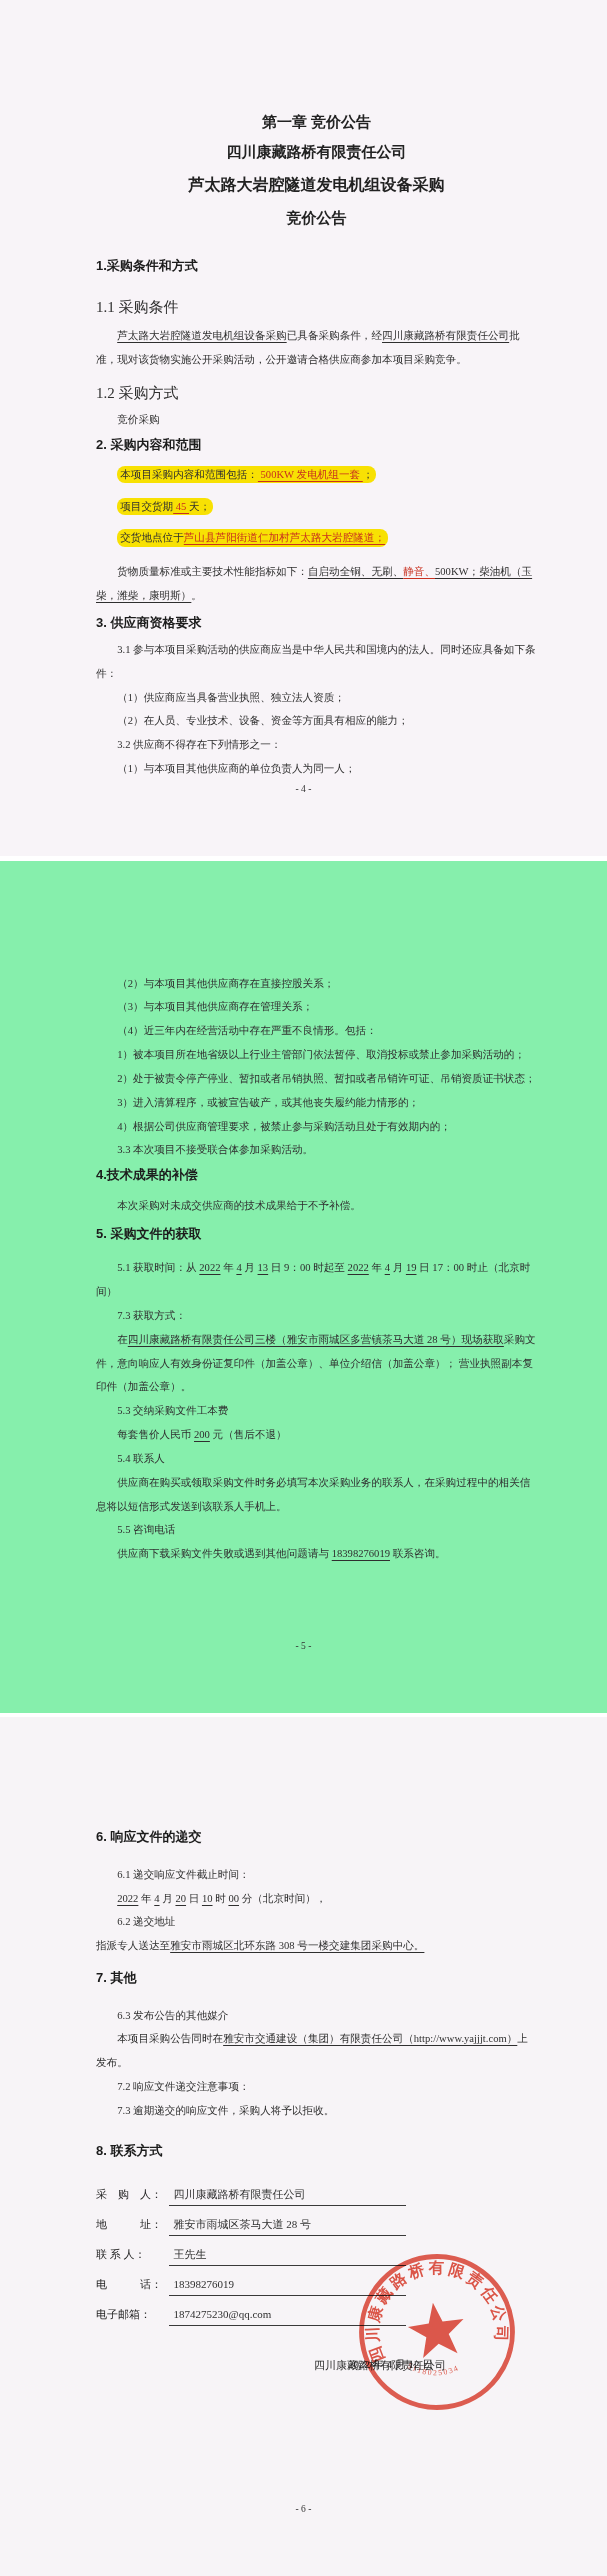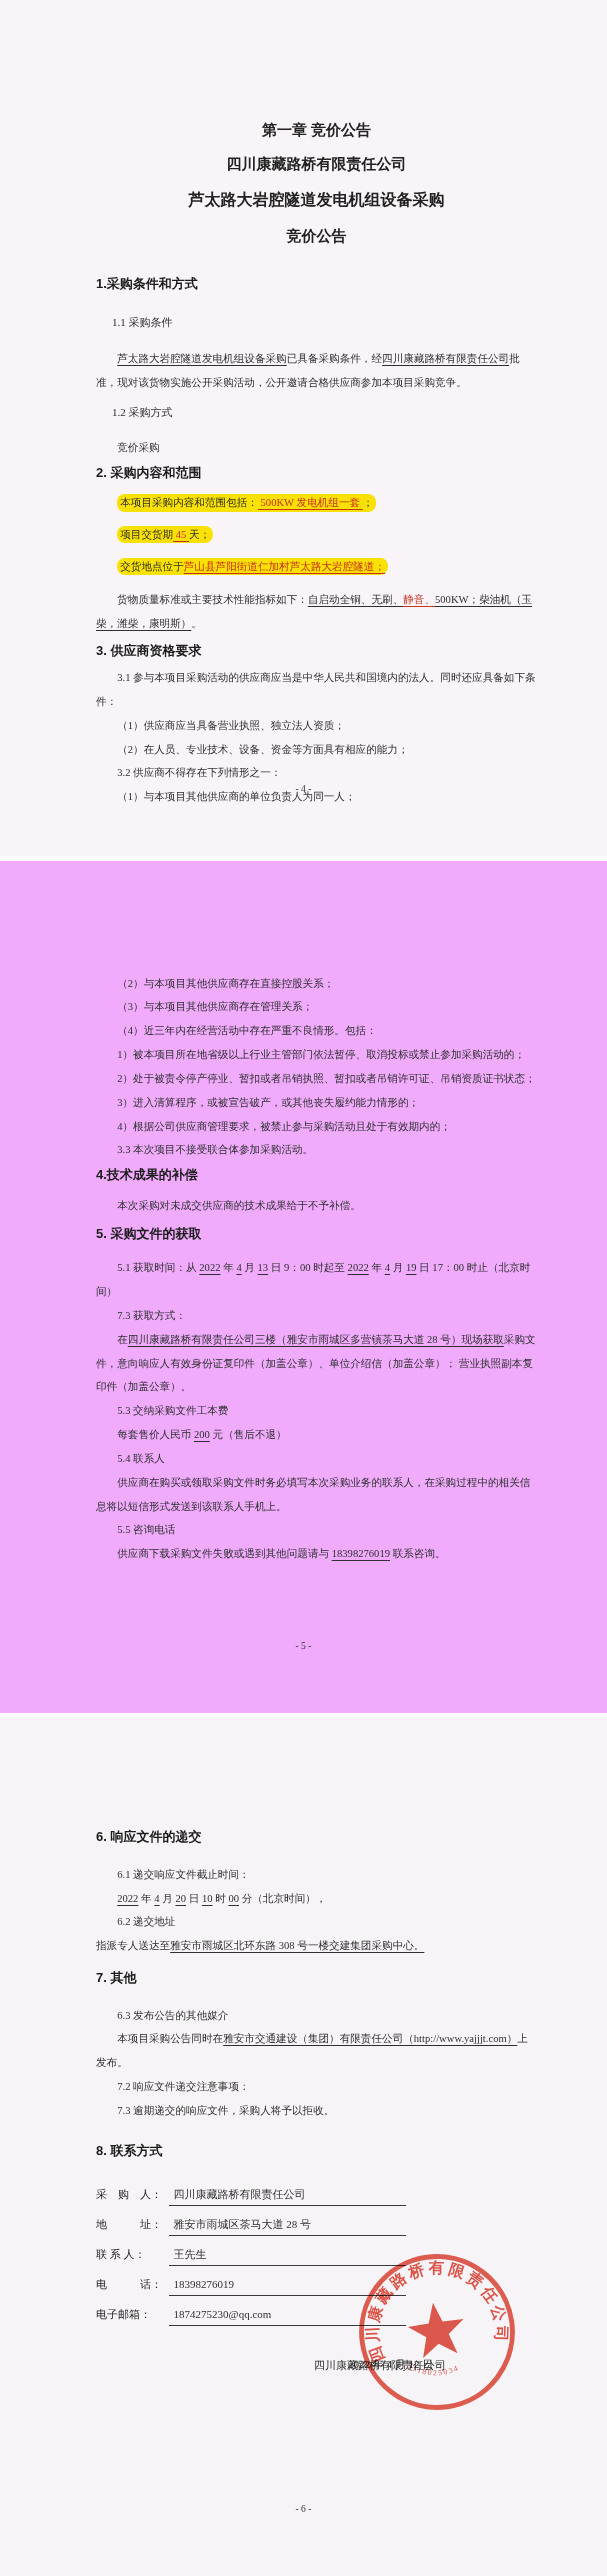--- a/index.html
+++ b/index.html
@@ -15,7 +15,7 @@
   .p3-content{padding-top:112px;}
 
   .doc-title{ text-align:center;font-family:"Liberation Sans","DejaVu Sans",sans-serif;
-    font-weight:bold;color:#222;margin:16px; }
+    font-weight:bold;color:#222;margin:8px; }
   .t1{font-size:15px;line-height:1.1;}
   .t2{font-size:15px;margin-top:12px;}
   .t3{font-size:16px;margin-top:13px;}

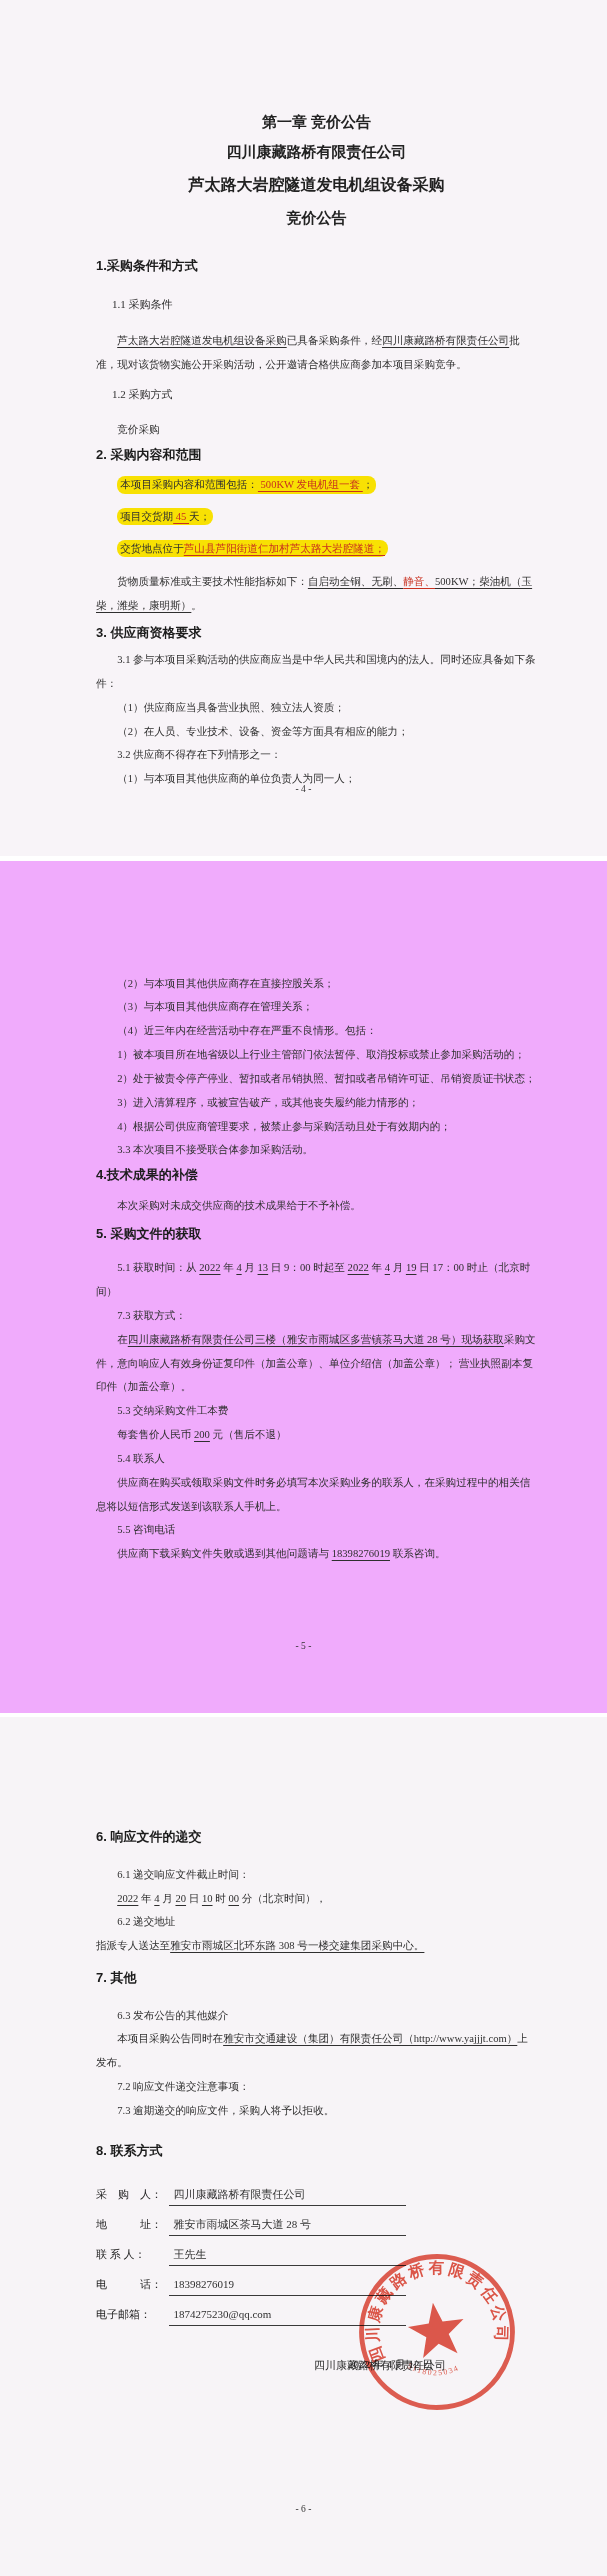--- a/index.html
+++ b/index.html
@@ -23,7 +23,7 @@
 
   .h{font-family:"Liberation Sans","DejaVu Sans",sans-serif;font-weight:bold;
      font-size:13px;color:#1c1c1c;margin:0;line-height:1.3;}
-  .sub{font-size:11px;margin:16px;line-height:1.4;}
+  .sub{font-size:15px;margin:0;line-height:1.4;}
   .p{font-size:10.6px;margin:0;line-height:2.25;}
   .ind{text-indent:2em;}
   .u{text-decoration:underline;text-underline-offset:3px;}

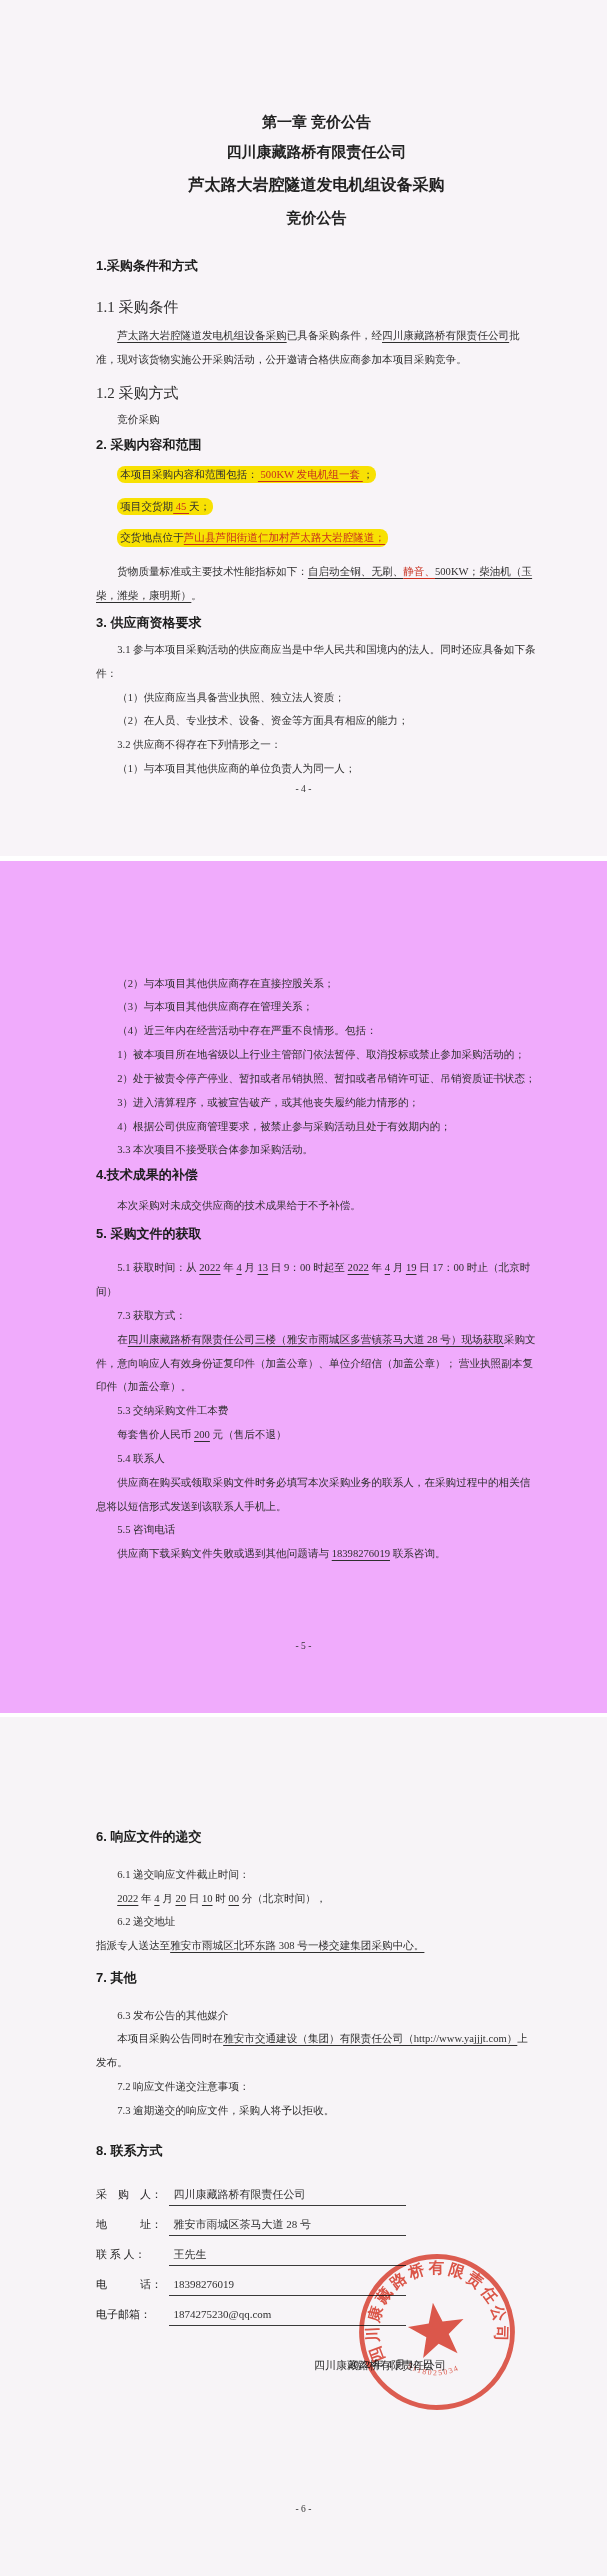--- a/index.html
+++ b/index.html
@@ -6,7 +6,7 @@
   body{width:607px;font-family:"Liberation Serif","DejaVu Serif",serif;color:#2f2f2f;}
   .page{position:relative;width:607px;overflow:hidden;}
   .page-1{height:856px;background:#f8f4f8;}
-  .page-2{height:852px;background:#f0abfc;}
+  .page-2{height:852px;background:#86efac;}
   .page-3{height:859px;background:#f7f4f7;}
   .page-gap{height:4.6px;background:#ffffff;}
   .content{padding:0 70px 0 96px;}

